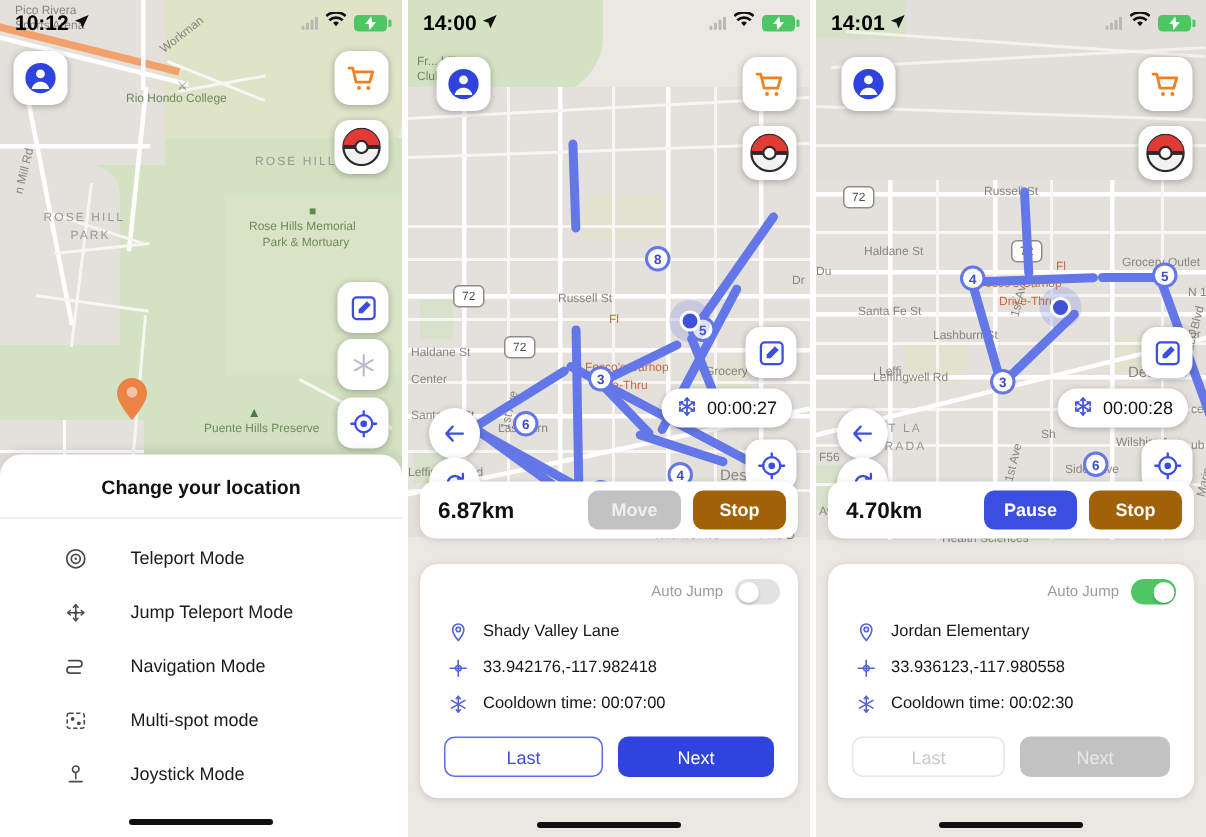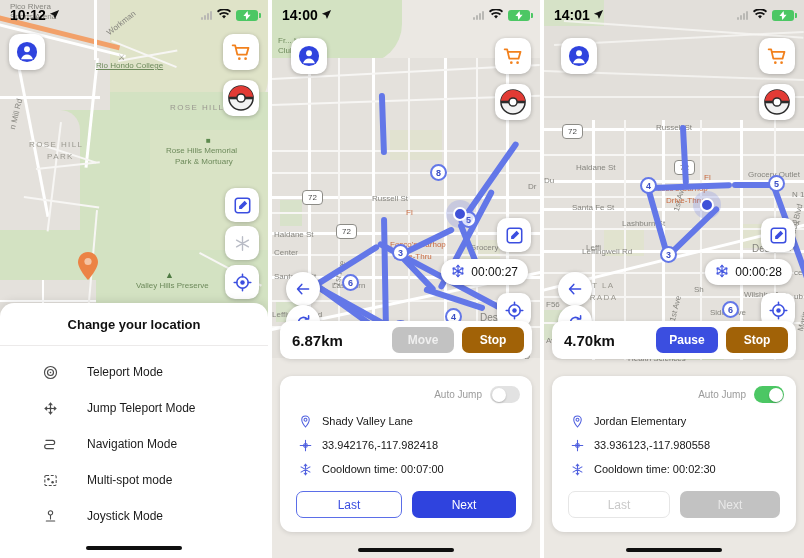--- a/index.html
+++ b/index.html
@@ -310,7 +310,7 @@
     <div class="maplabel" style="left:10px;top:2px;">Pico Rivera</div>
     <div class="maplabel" style="left:10px;top:12px;">Sports Arena</div>
     <div class="maplabel rot" style="left:105px;top:30px;">Workman</div>
-    <div class="maplabel green" style="left:96px;top:61px;text-decoration:underline;">Rio Hondo College</div>
+    <div class="maplabel green" style="left:84px;top:61px;">Rio Hondo College</div>
     <div class="maplabel caps" style="left:170px;top:103px;">ROSE HILL</div>
     <div class="maplabel green" style="left:166px;top:146px;">Rose Hills Memorial</div>
     <div class="maplabel green" style="left:175px;top:157px;">Park &amp; Mortuary</div>

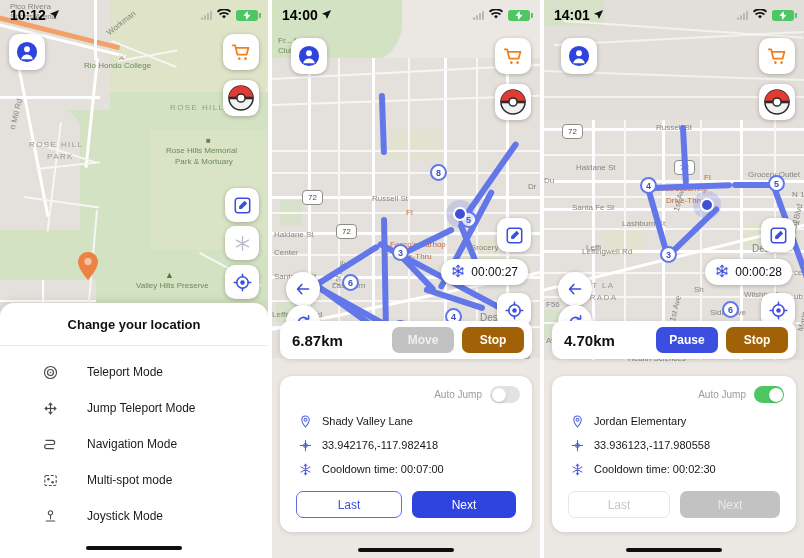--- a/index.html
+++ b/index.html
@@ -317,7 +317,7 @@
     <div class="maplabel caps" style="left:29px;top:140px;">ROSE HILL</div>
     <div class="maplabel caps" style="left:47px;top:152px;">PARK</div>
     <div class="maplabel" style="left:14px;top:313px;">Whittier St</div>
-    <div class="maplabel green" style="left:136px;top:281px;">Valley Hills Preserve</div>
+    <div class="maplabel green" style="left:136px;top:281px;">Puente Hills Preserve</div>
     <div class="maplabel rot90" style="left:8px;top:128px;">n Mill Rd</div>
     <div class="maplabel" style="left:0px;top:324px;">Dr</div>
 

